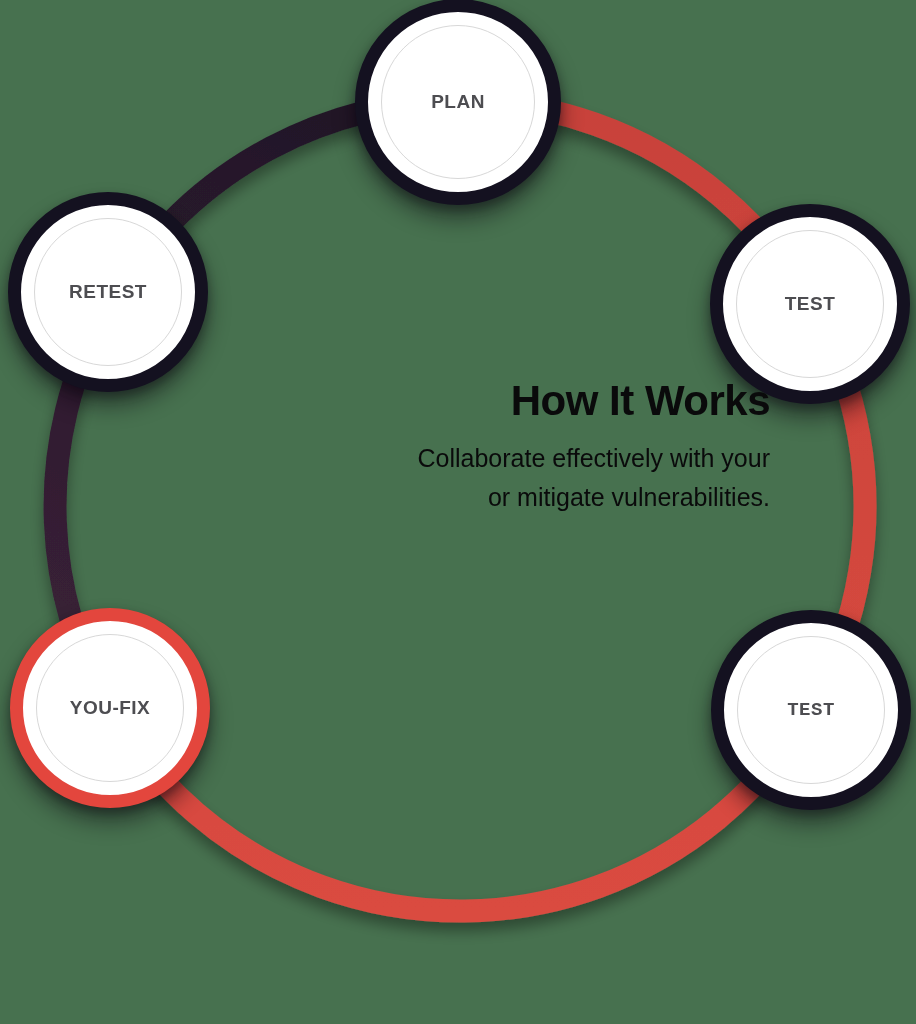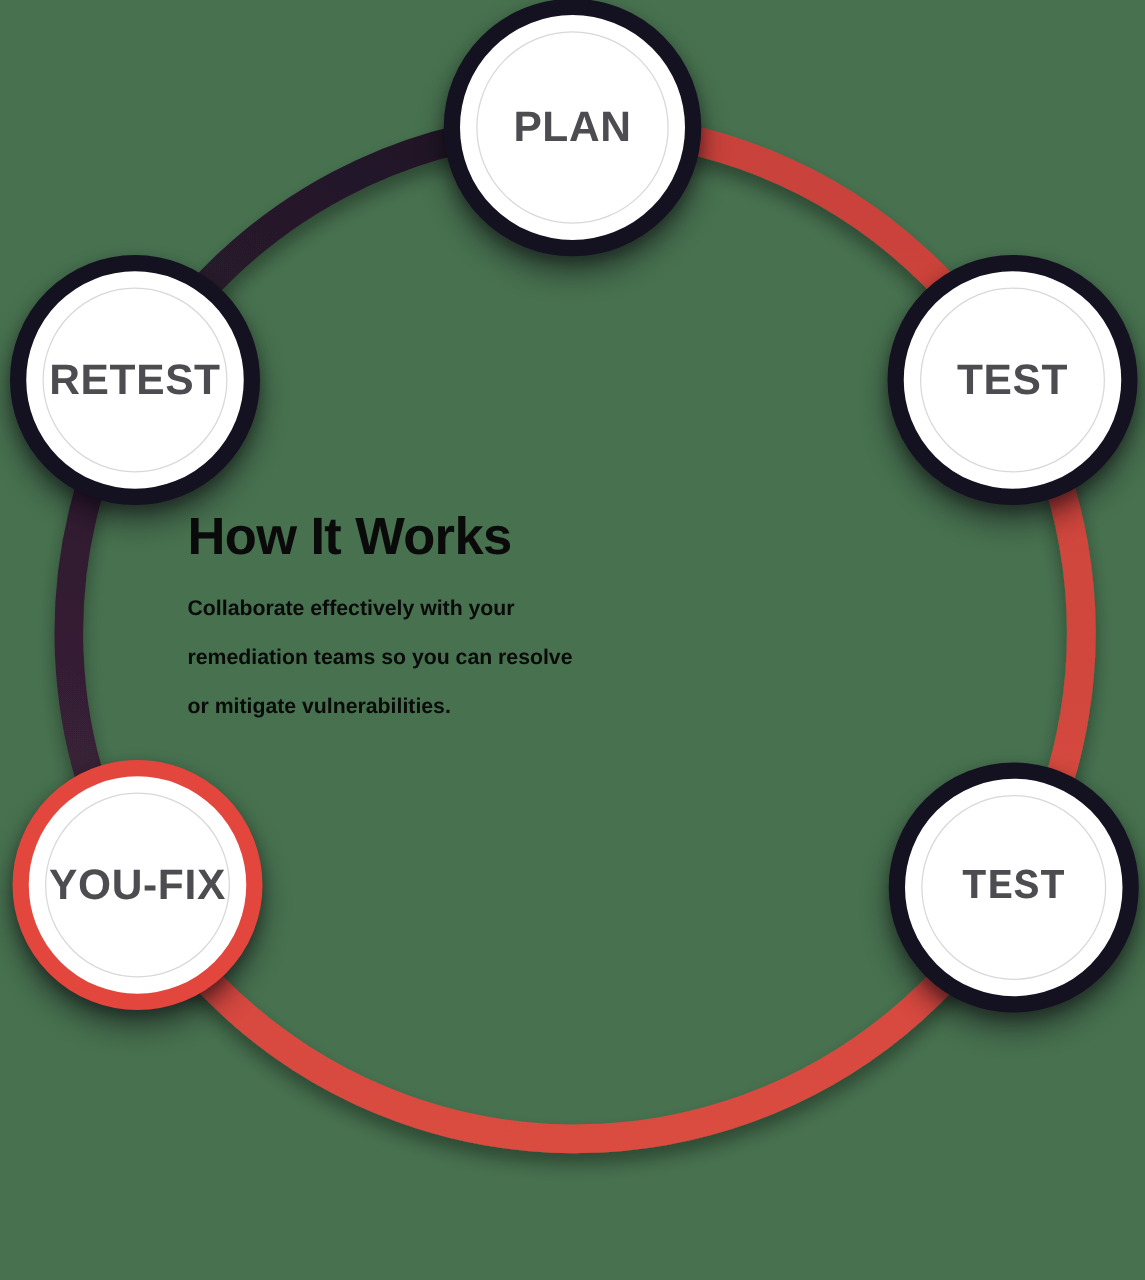--- a/index.html
+++ b/index.html
@@ -60,7 +60,7 @@
     display: flex; align-items: center; justify-content: center;
   }
   .node-label {
-    font-size: 34px;
+    font-size: 19px;
     font-weight: bold;
     letter-spacing: 0.5px;
     color: var(--label-color);

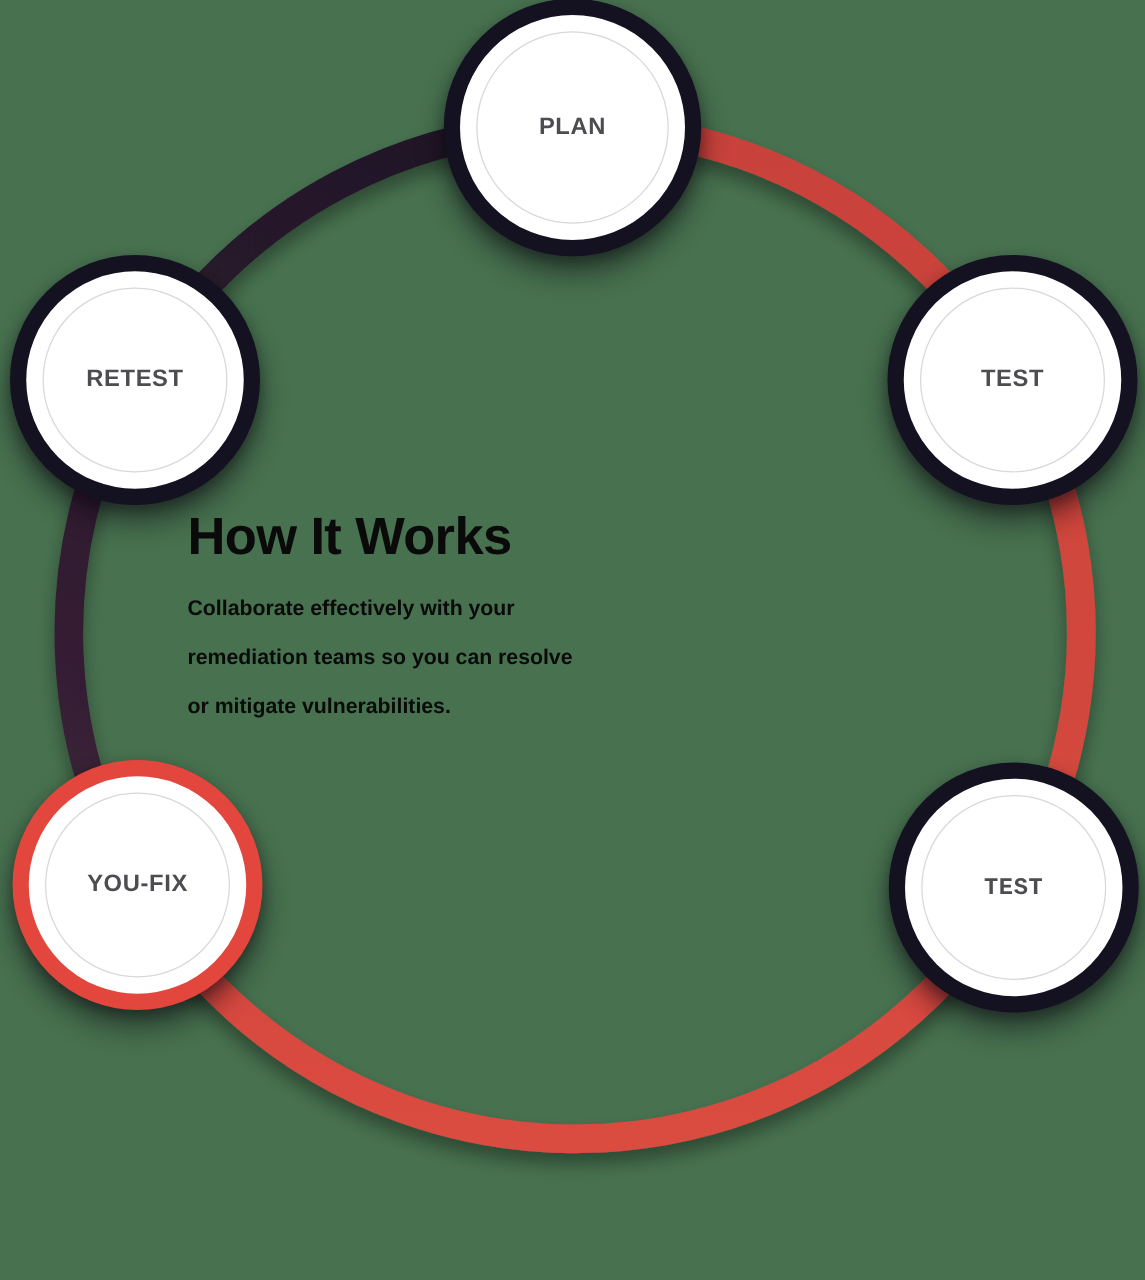--- a/index.html
+++ b/index.html
@@ -51,7 +51,7 @@
   .node--test   { left: 711px; top: 610px; font-family: Liberation Mono, monospace; }
   .node--report { left: 361px; top: 811px; }
   .node--youfix { left: 10px;  top: 608px; }
-  .node--retest { left: 8px;   top: 204px; text-align: center; }
+  .node--retest { left: 8px;   top: 192px; text-align: center; }
 
   .node-inner {
     position: absolute; inset: 13px;

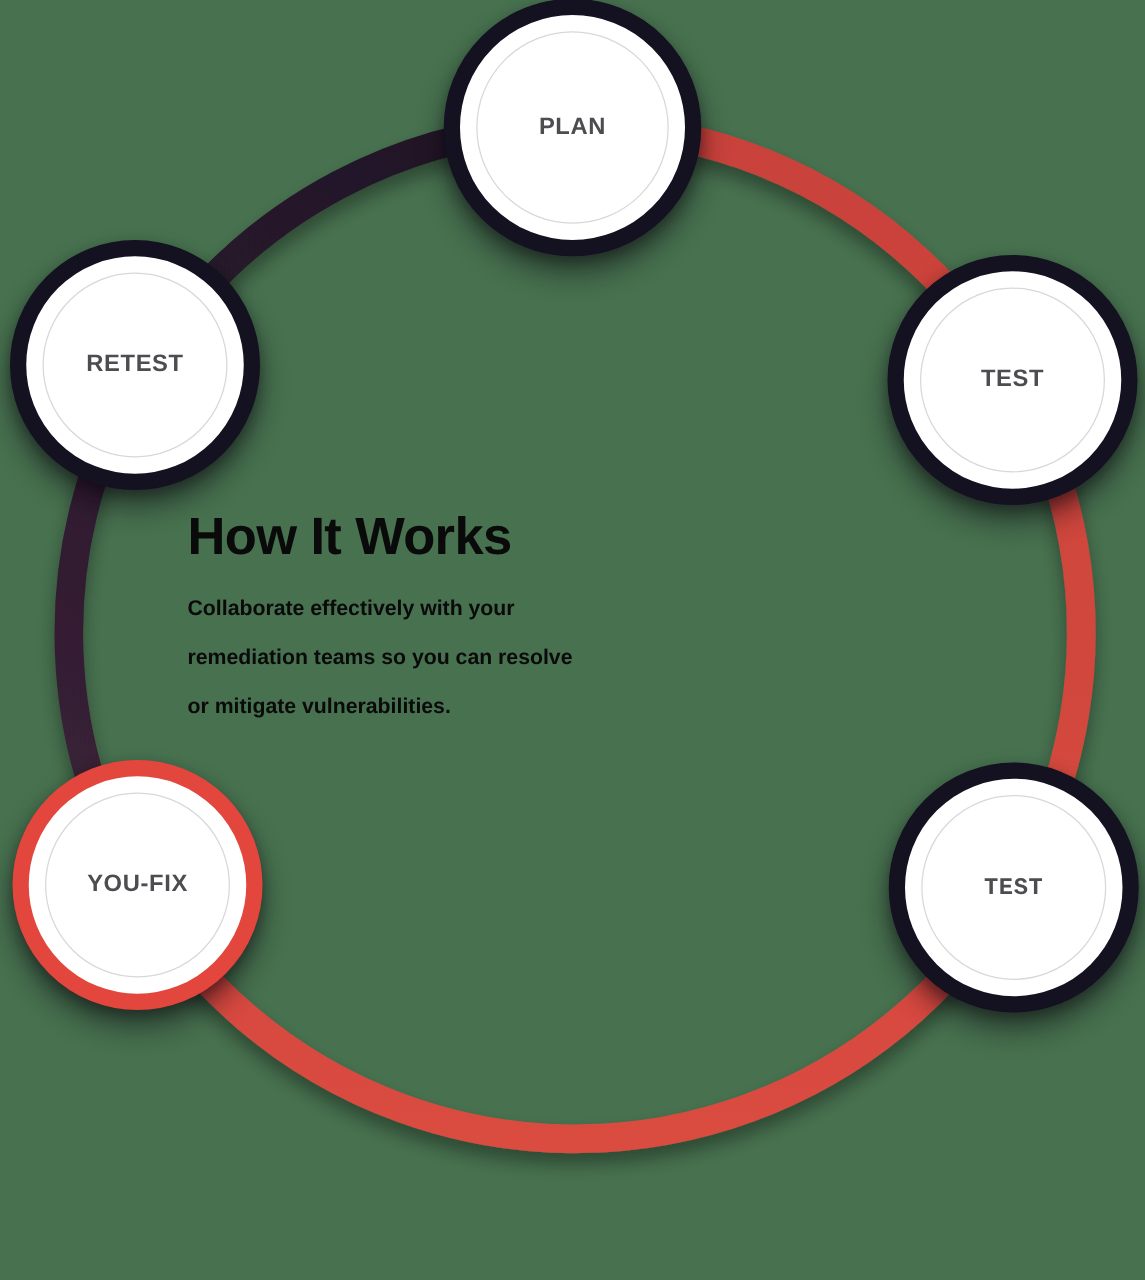--- a/index.html
+++ b/index.html
@@ -69,10 +69,10 @@
 
   .center-text {
     position: absolute;
-    left: 460px; top: 406px;
+    left: 460px; top: 378px;
     transform: translateX(-50%);
     width: 620px;
-    text-align: left;
+    text-align: right;
     color: var(--text-color);
   }
   .center-text h1 {

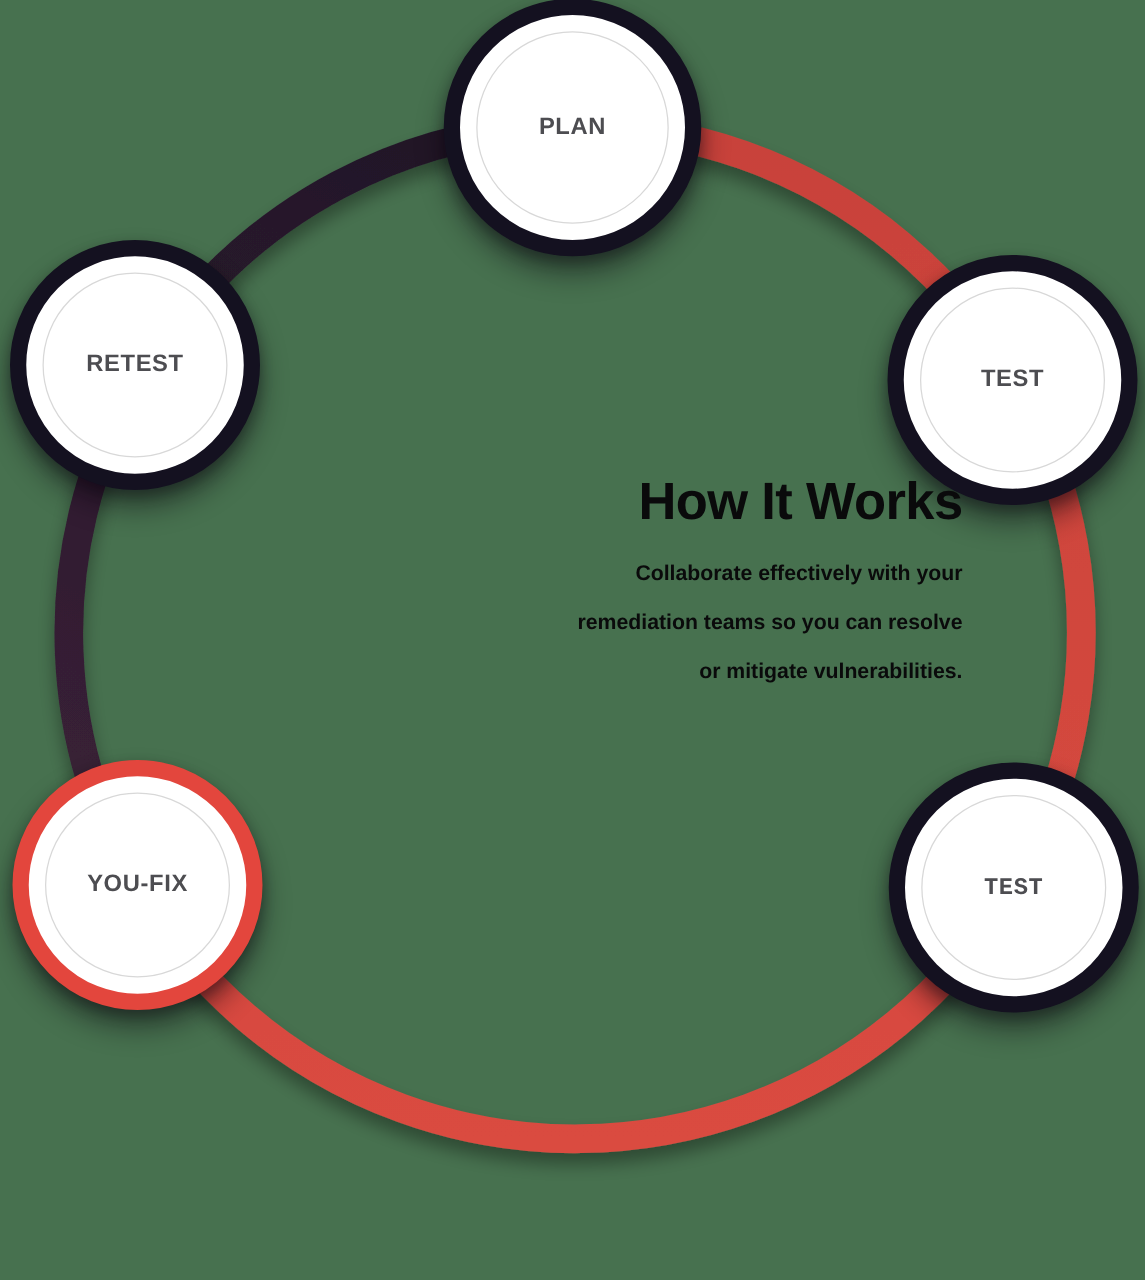--- a/index.html
+++ b/index.html
@@ -84,9 +84,9 @@
   }
   .center-text p {
     margin: 15px 0 0 0;
-    font-size: 17px;
+    font-size: 25px;
     line-height: 39px;
-    font-weight: 700;
+    font-weight: 400;
   }
   .center-text p span { display: block; }
 </style>

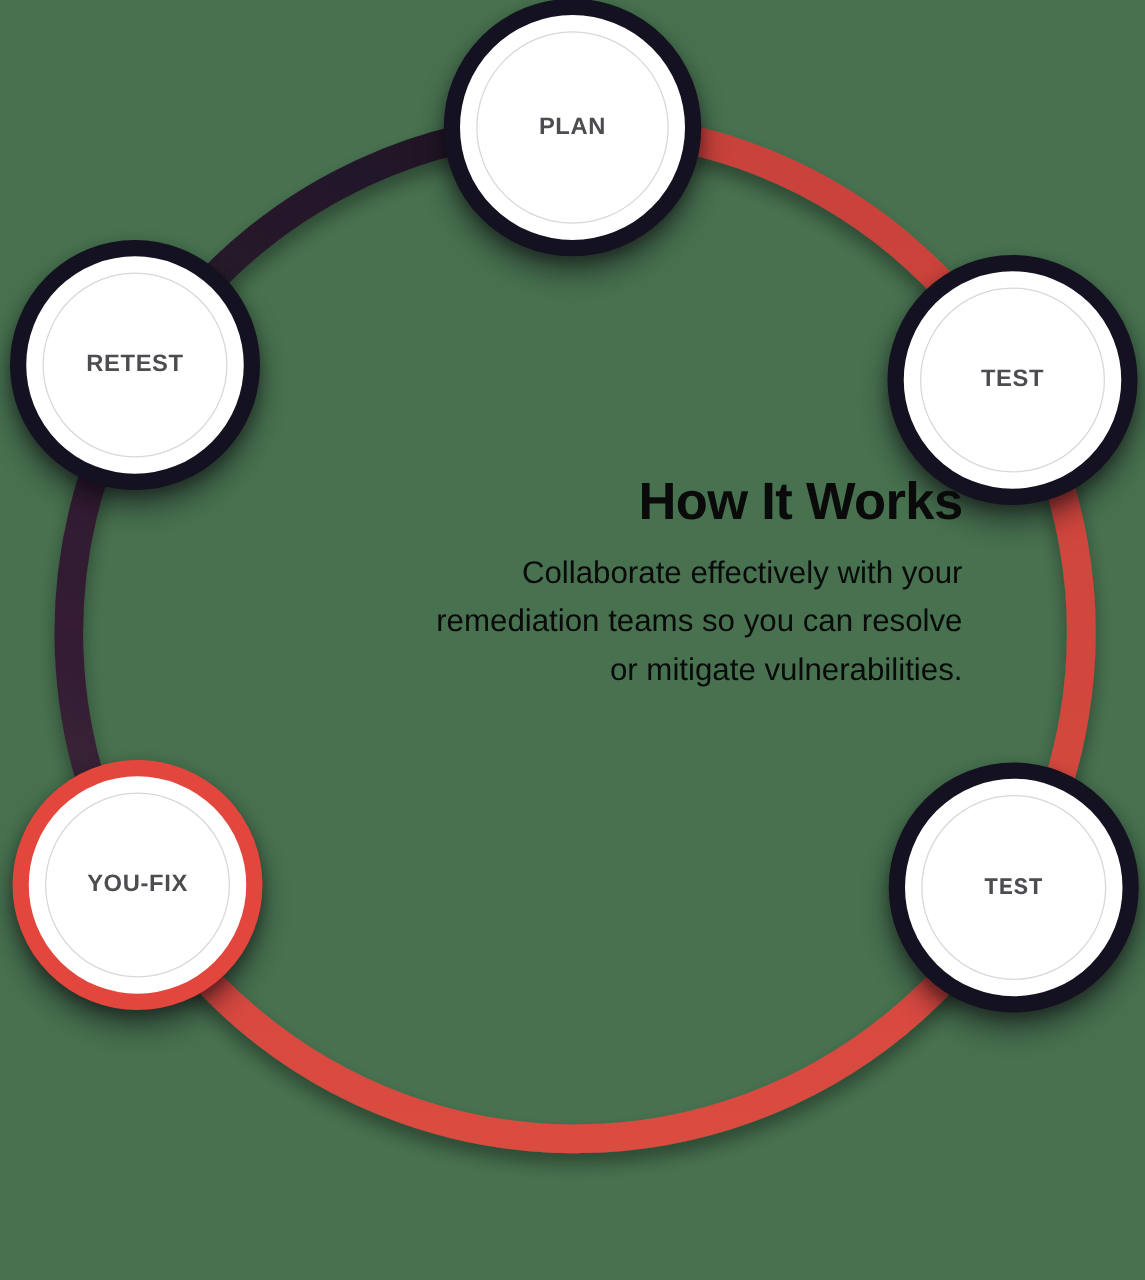--- a/index.html
+++ b/index.html
@@ -150,7 +150,6 @@
     <h1>How It Works</h1>
     <p>
       <span>Collaborate effectively with your</span>
-      <span>remediation teams so you can resolve</span>
       <span>or mitigate vulnerabilities.</span>
     </p>
   </div>

